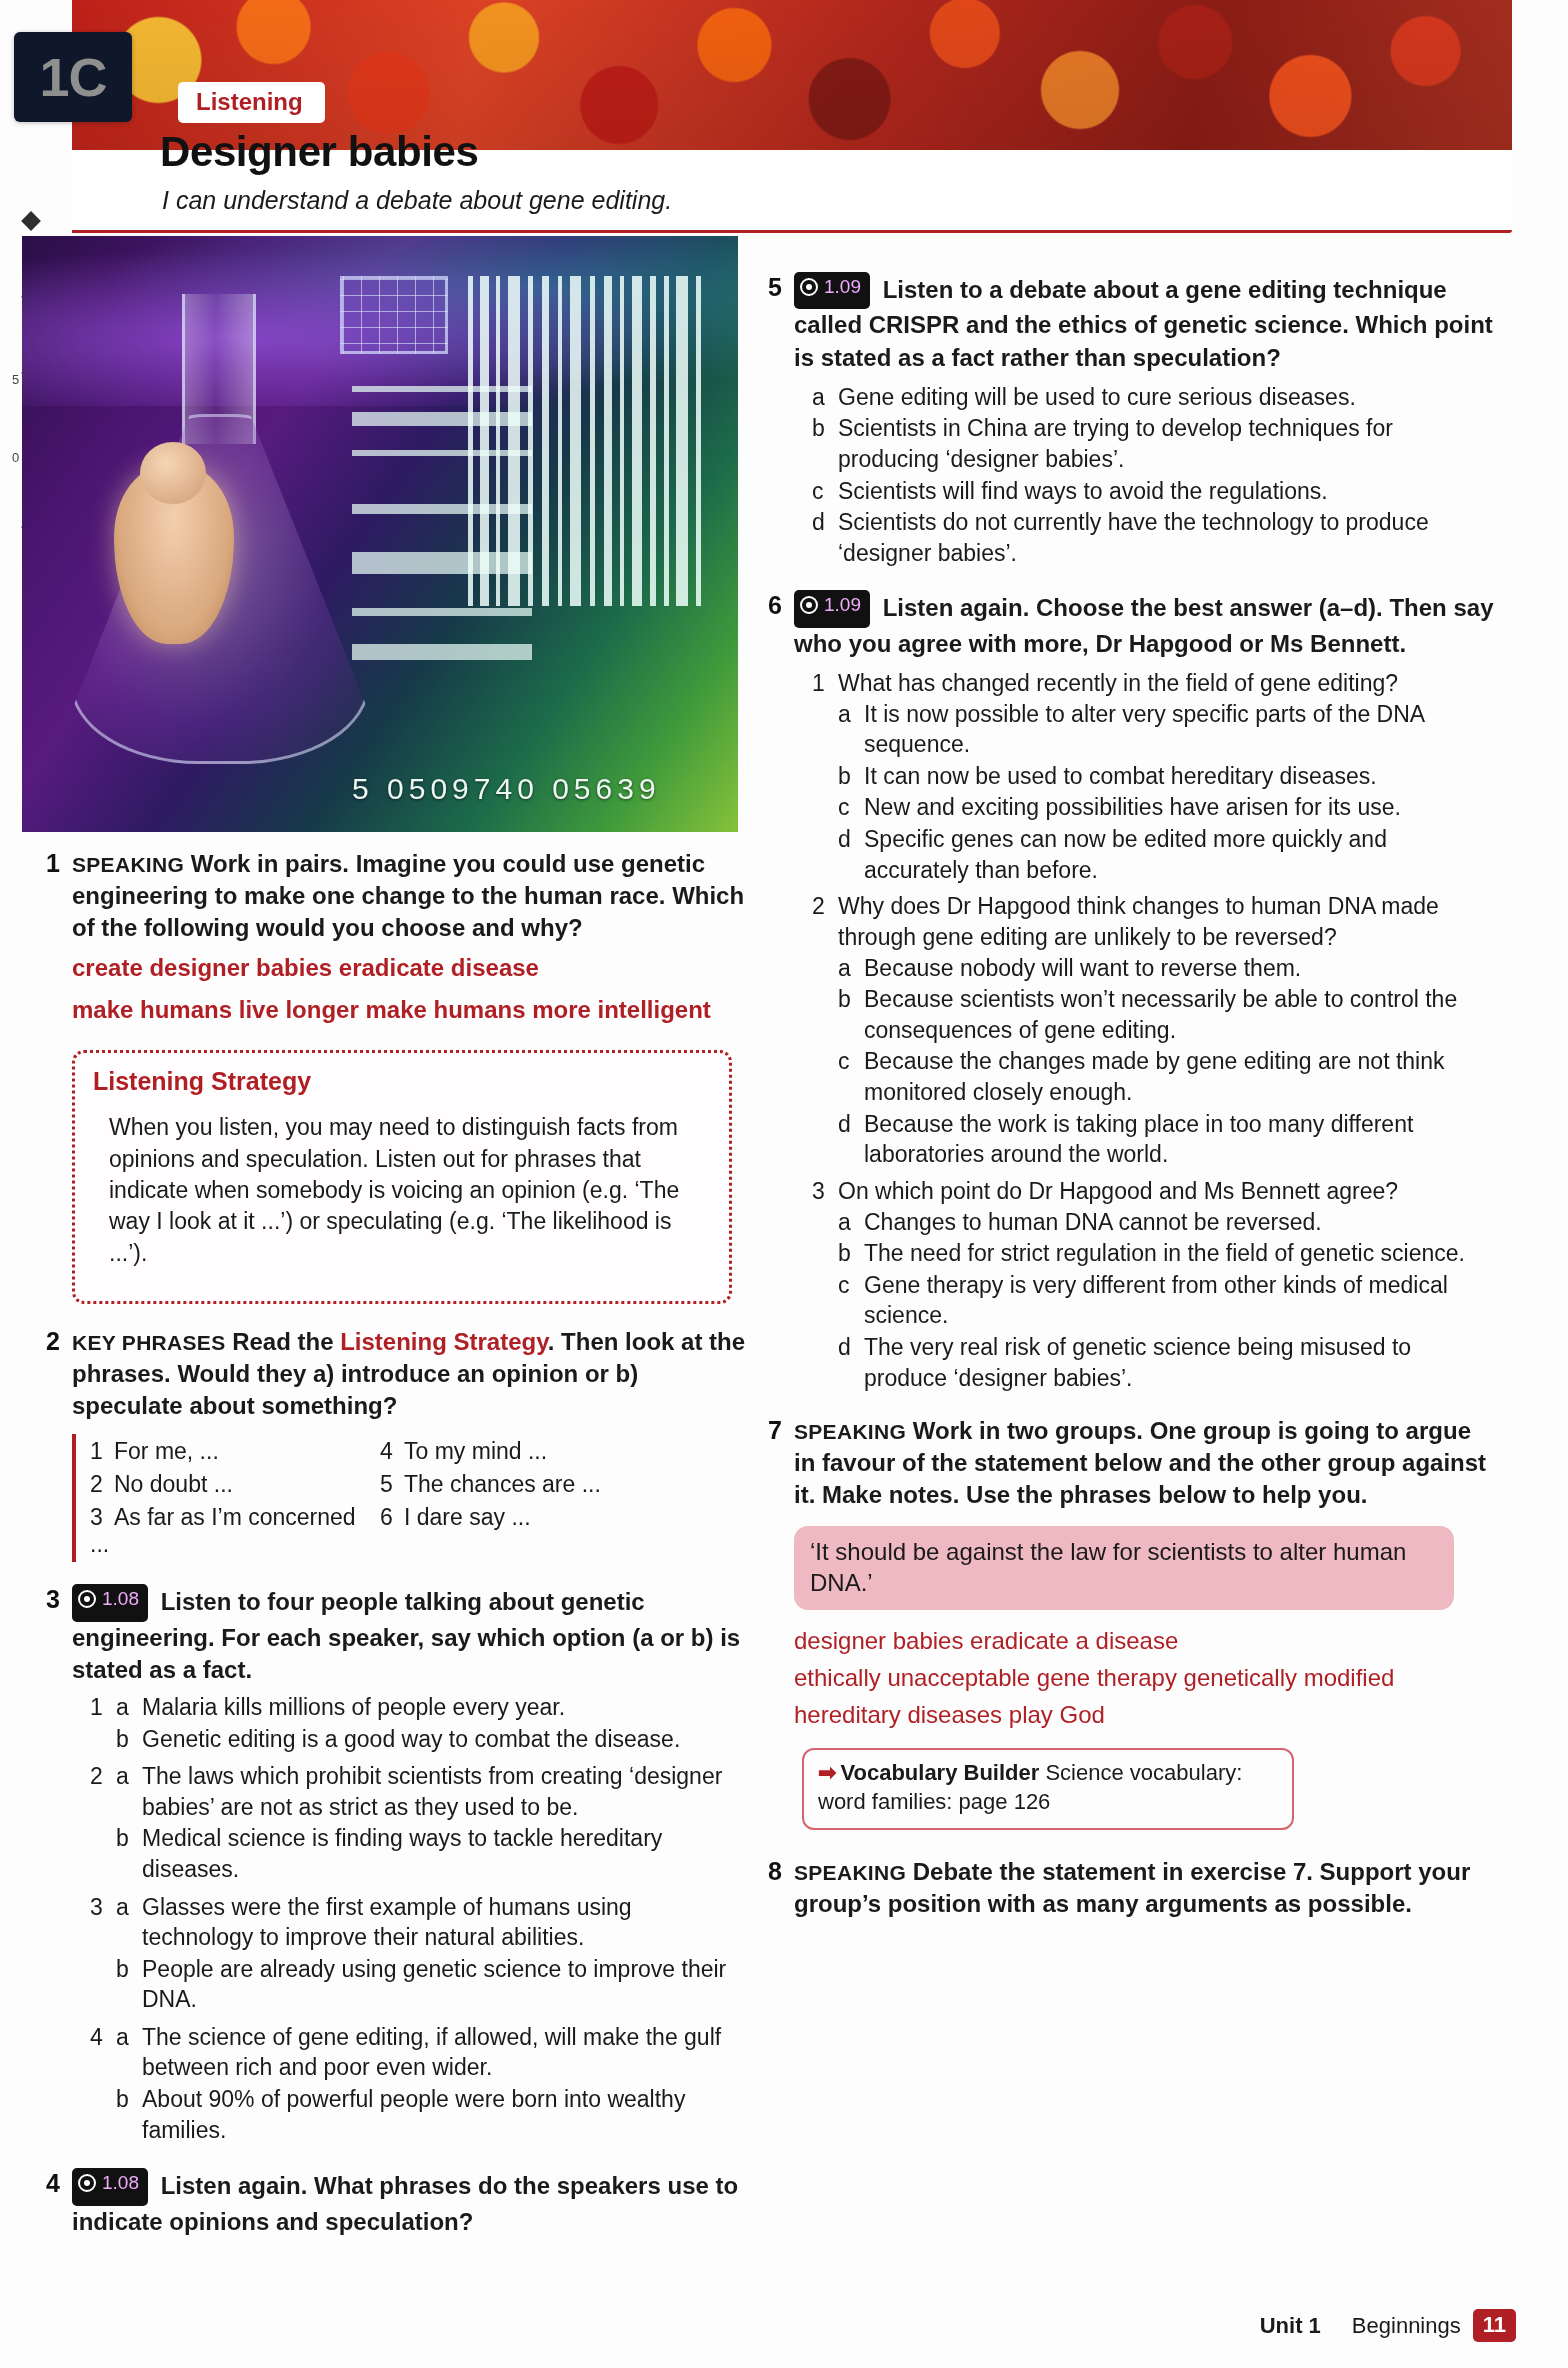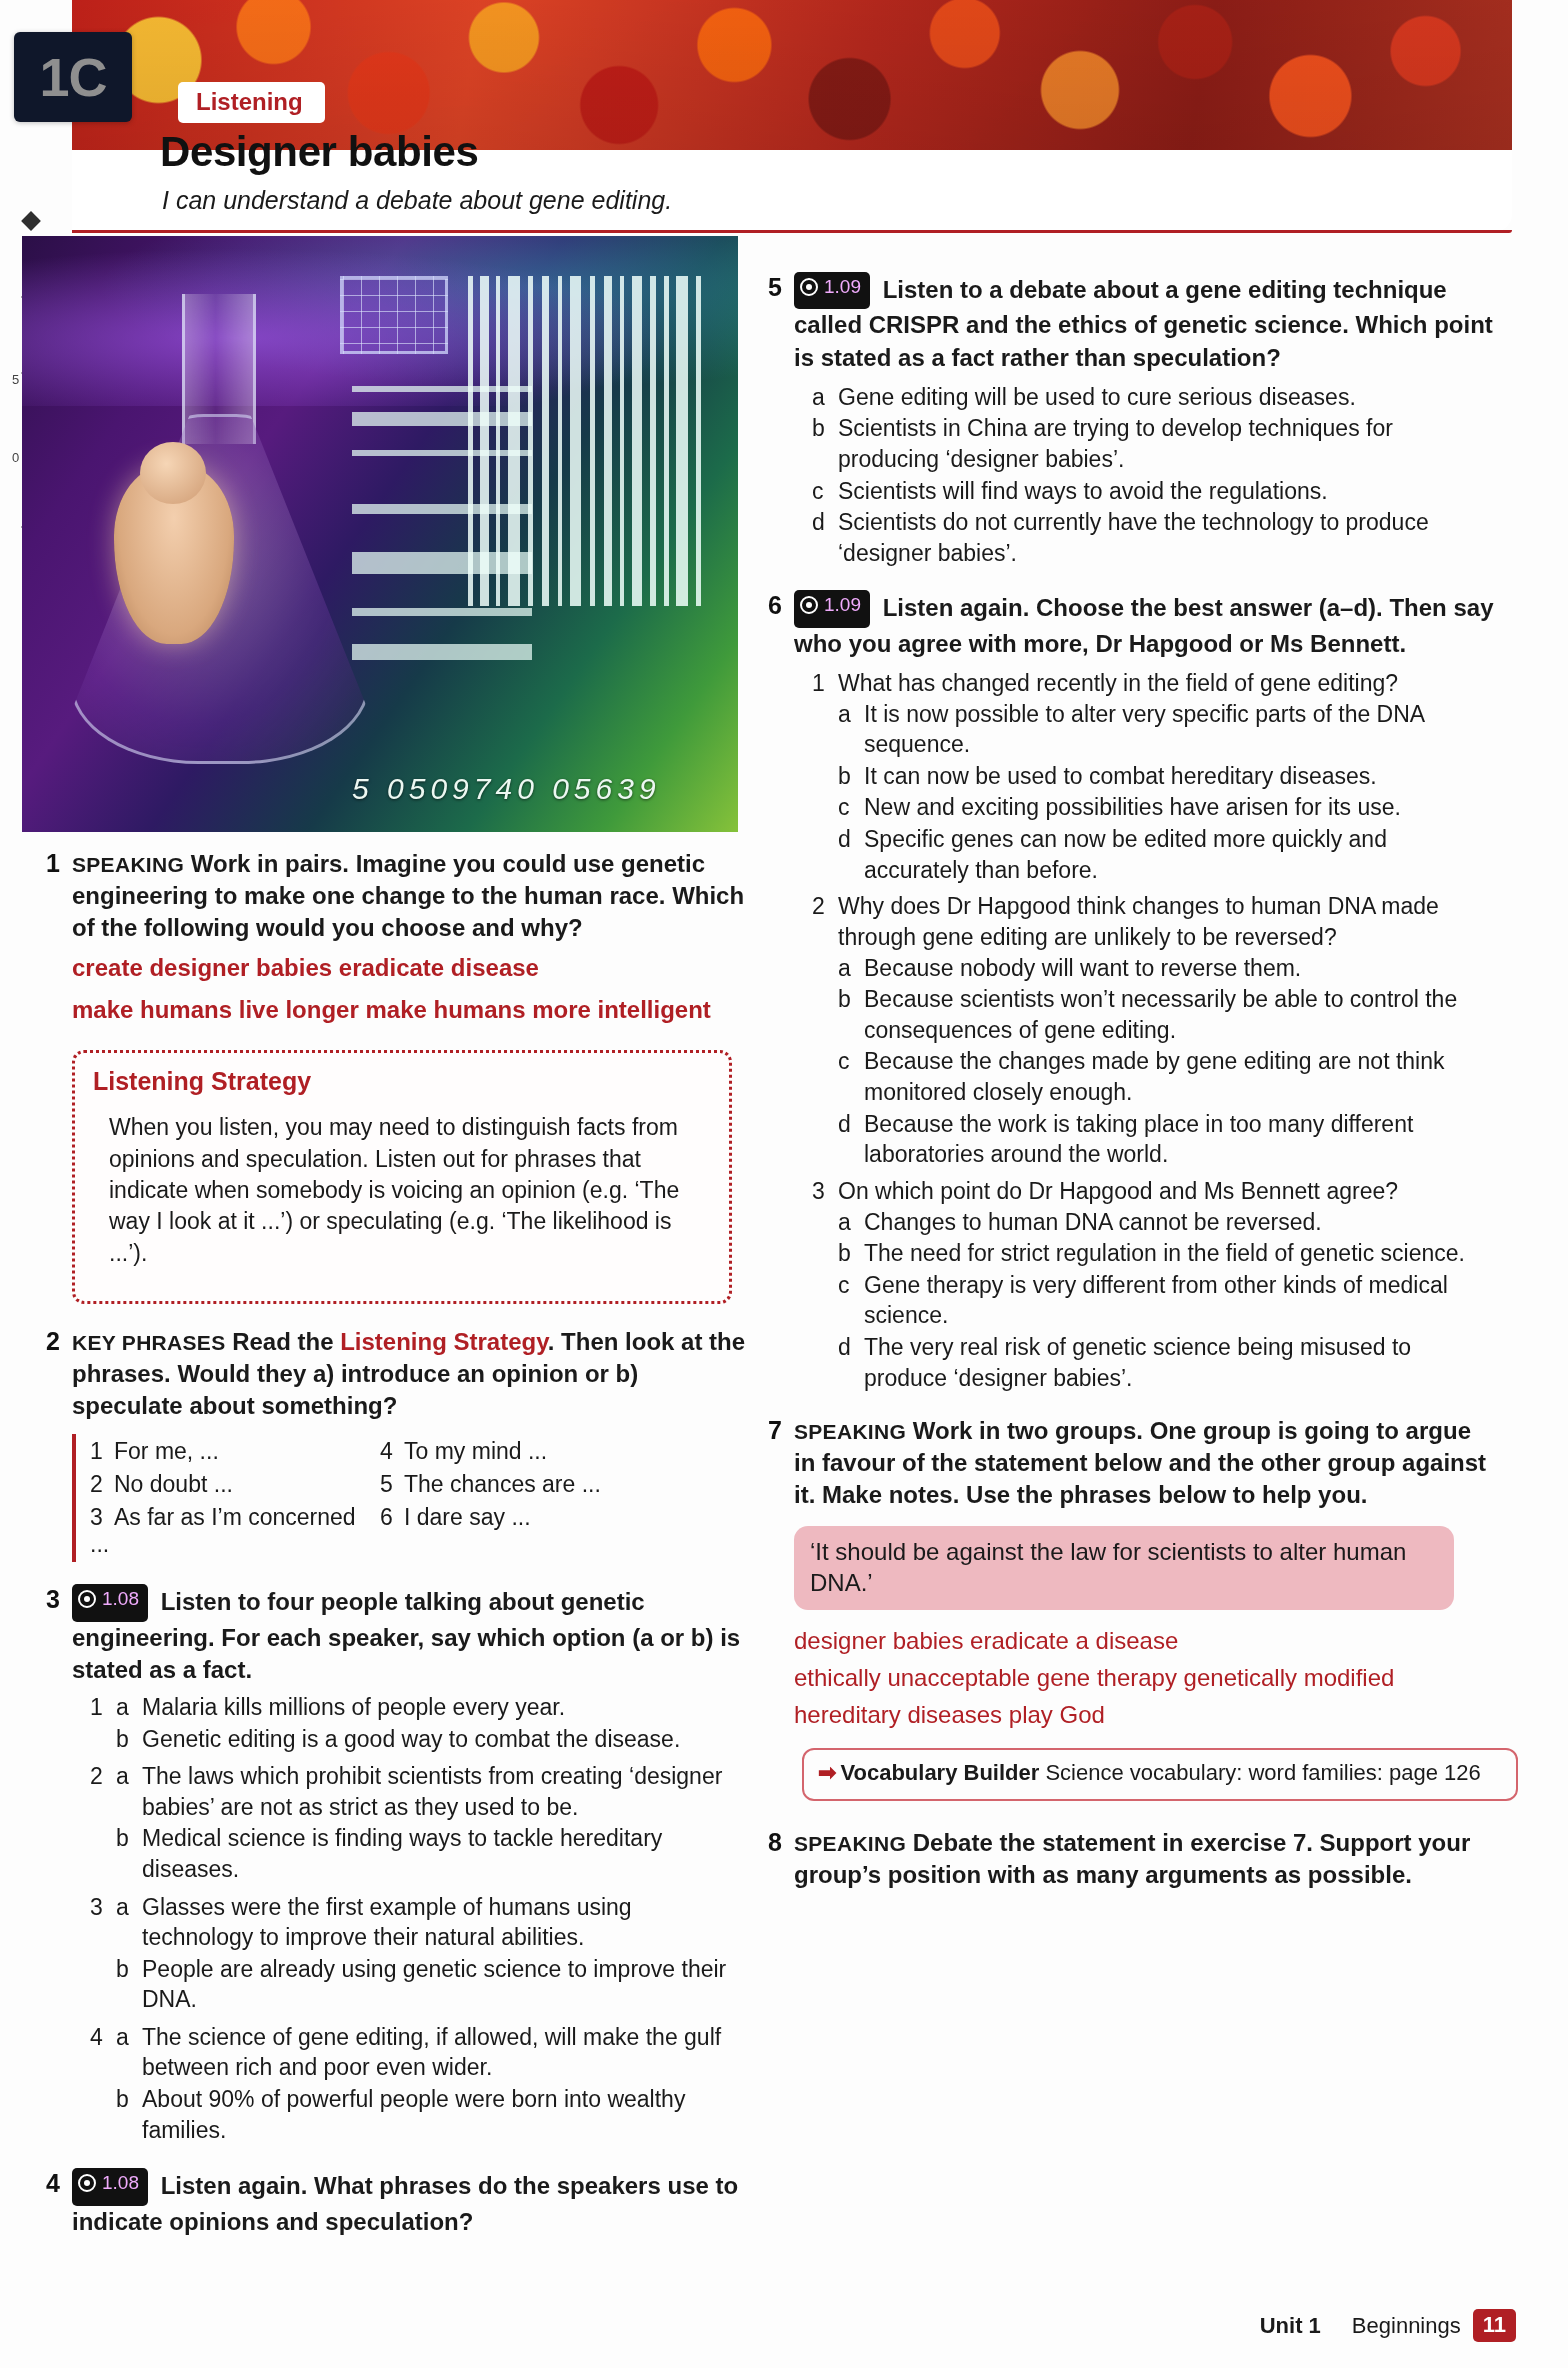--- a/index.html
+++ b/index.html
@@ -143,7 +143,6 @@
     height: 596px;
     overflow: hidden;
     background: #000000;
-    font-style: italic;
   }
   .photo-bg {
     position: absolute; inset: 0;

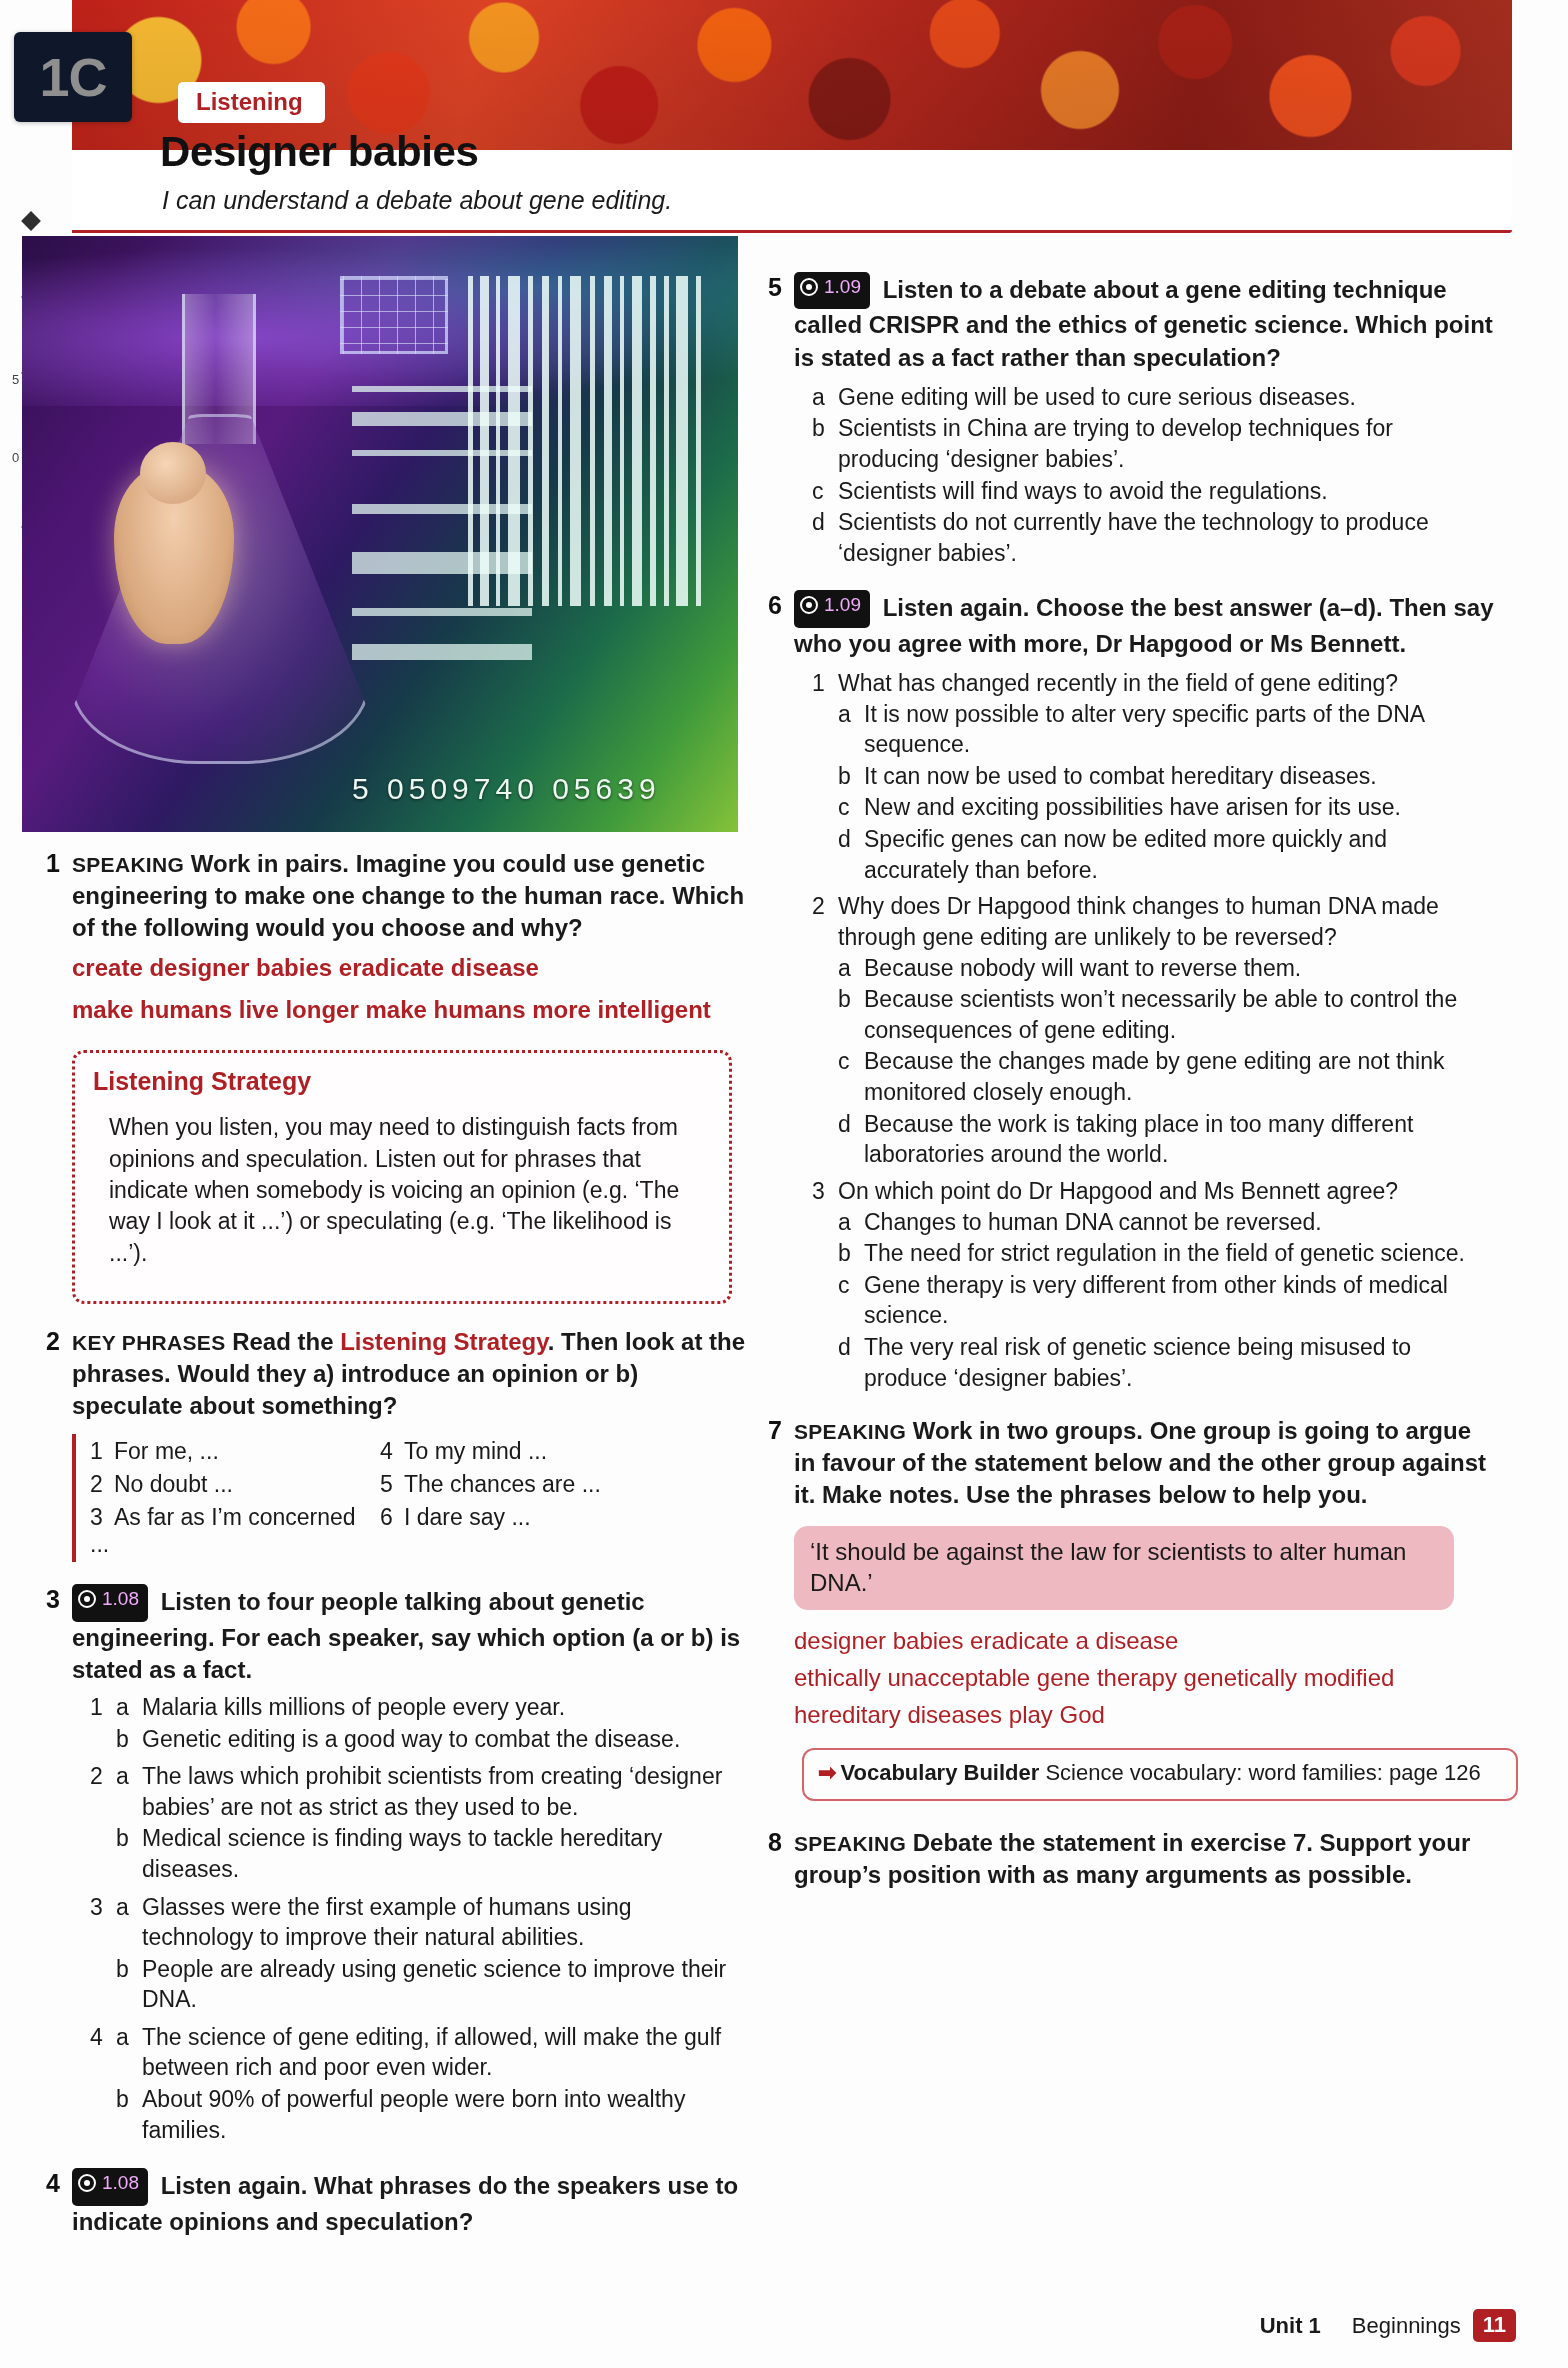--- a/index.html
+++ b/index.html
@@ -351,7 +351,7 @@
   }
   .vocab-builder {
     margin: 16px 0 0 46px;
-    width: 716px;
+    width: 492px;
     border: 2.5px solid #d4656d;
     border-radius: 12px;
     padding: 9px 14px 11px 14px;

